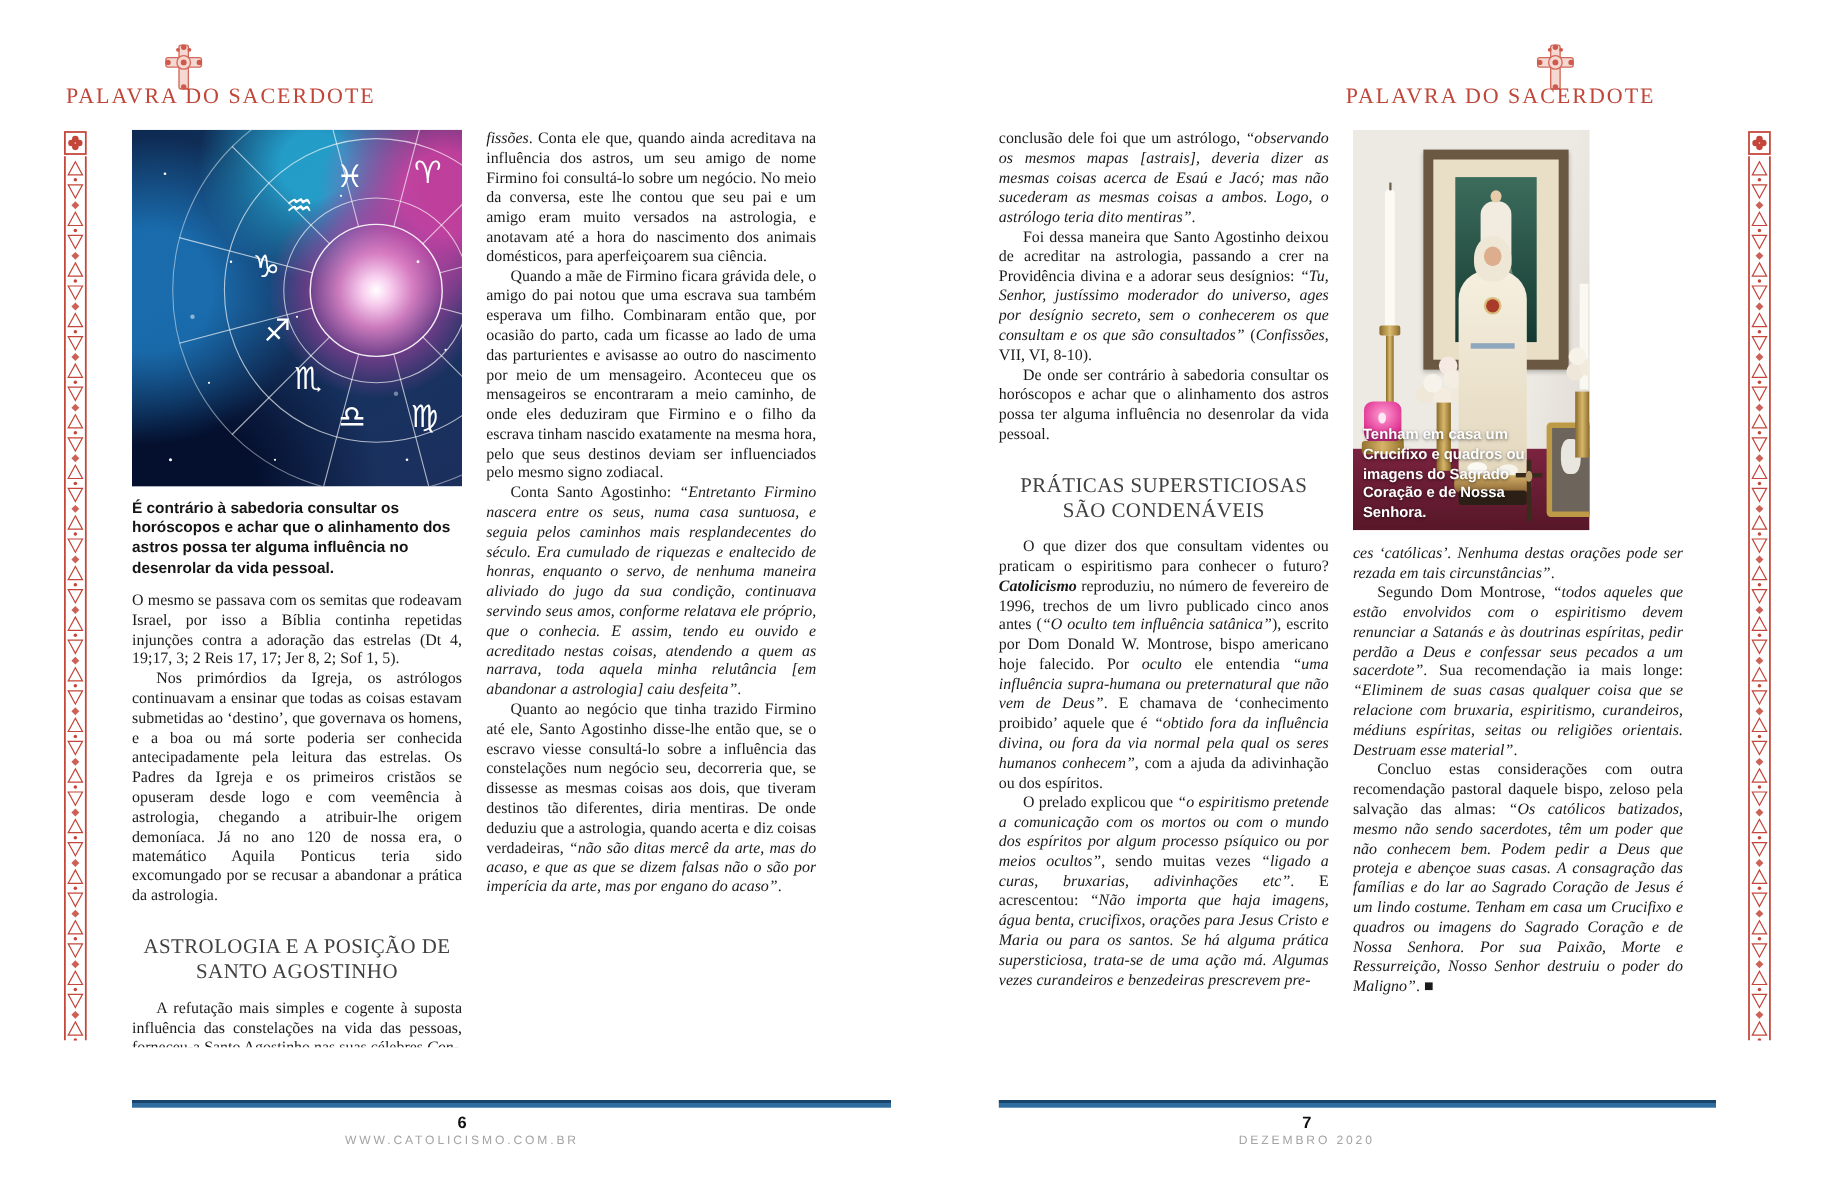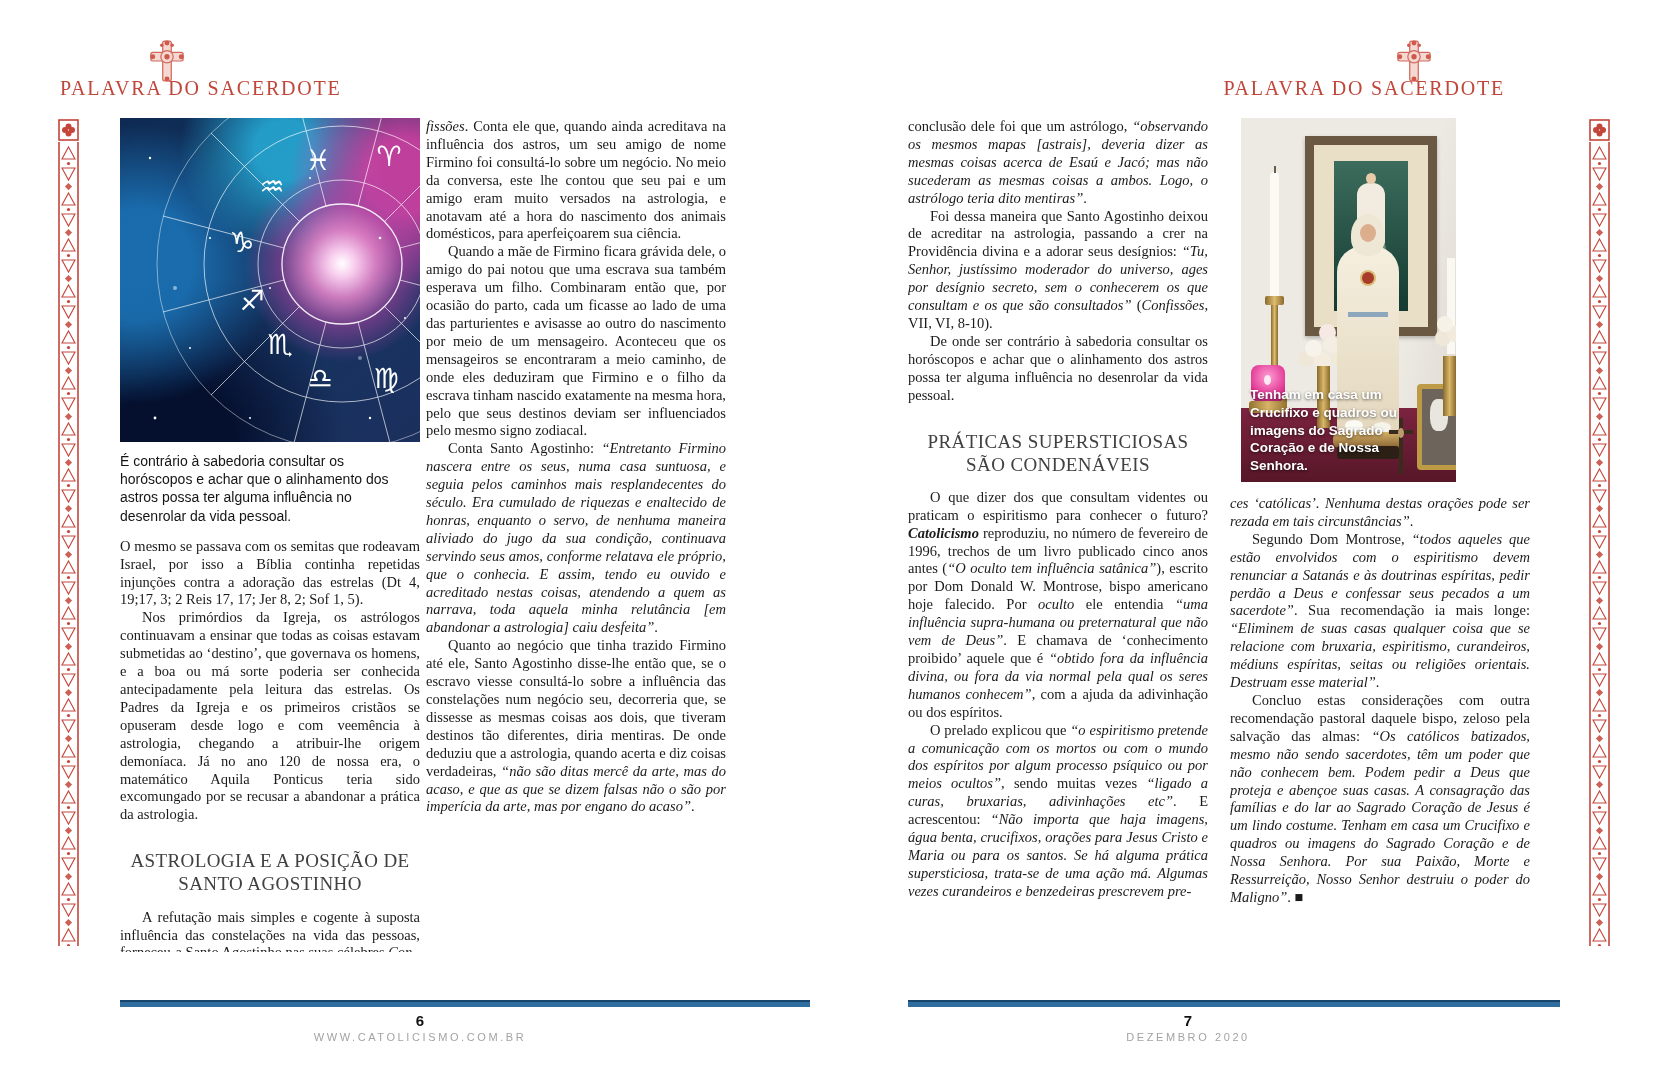--- a/index.html
+++ b/index.html
@@ -260,7 +260,7 @@
     </div>
 </div>
 
-<div class="col" style="left:426px;">
+<div class="col" style="left:442px;">
   <div class="flow">
       <div class="para"><i>fissões</i>. Conta ele que, quando ainda acreditava na influência dos astros, um seu amigo de nome Firmino foi consultá-lo sobre um negócio. No meio da conversa, este lhe contou que seu pai e um amigo eram muito versados na astrologia, e anotavam até a hora do nascimento dos animais domésticos, para aperfeiçoarem sua ciência.</div>
       <div class="para ind">Quando a mãe de Firmino ficara grávida dele, o amigo do pai notou que uma escrava sua também esperava um filho. Combinaram então que, por ocasião do parto, cada um ficasse ao lado de uma das parturientes e avisasse ao outro do nascimento por meio de um mensageiro. Aconteceu que os mensageiros se encontraram a meio caminho, de onde eles deduziram que Firmino e o filho da escrava tinham nascido exatamente na mesma hora, pelo que seus destinos deviam ser influenciados pelo mesmo signo zodiacal.</div>

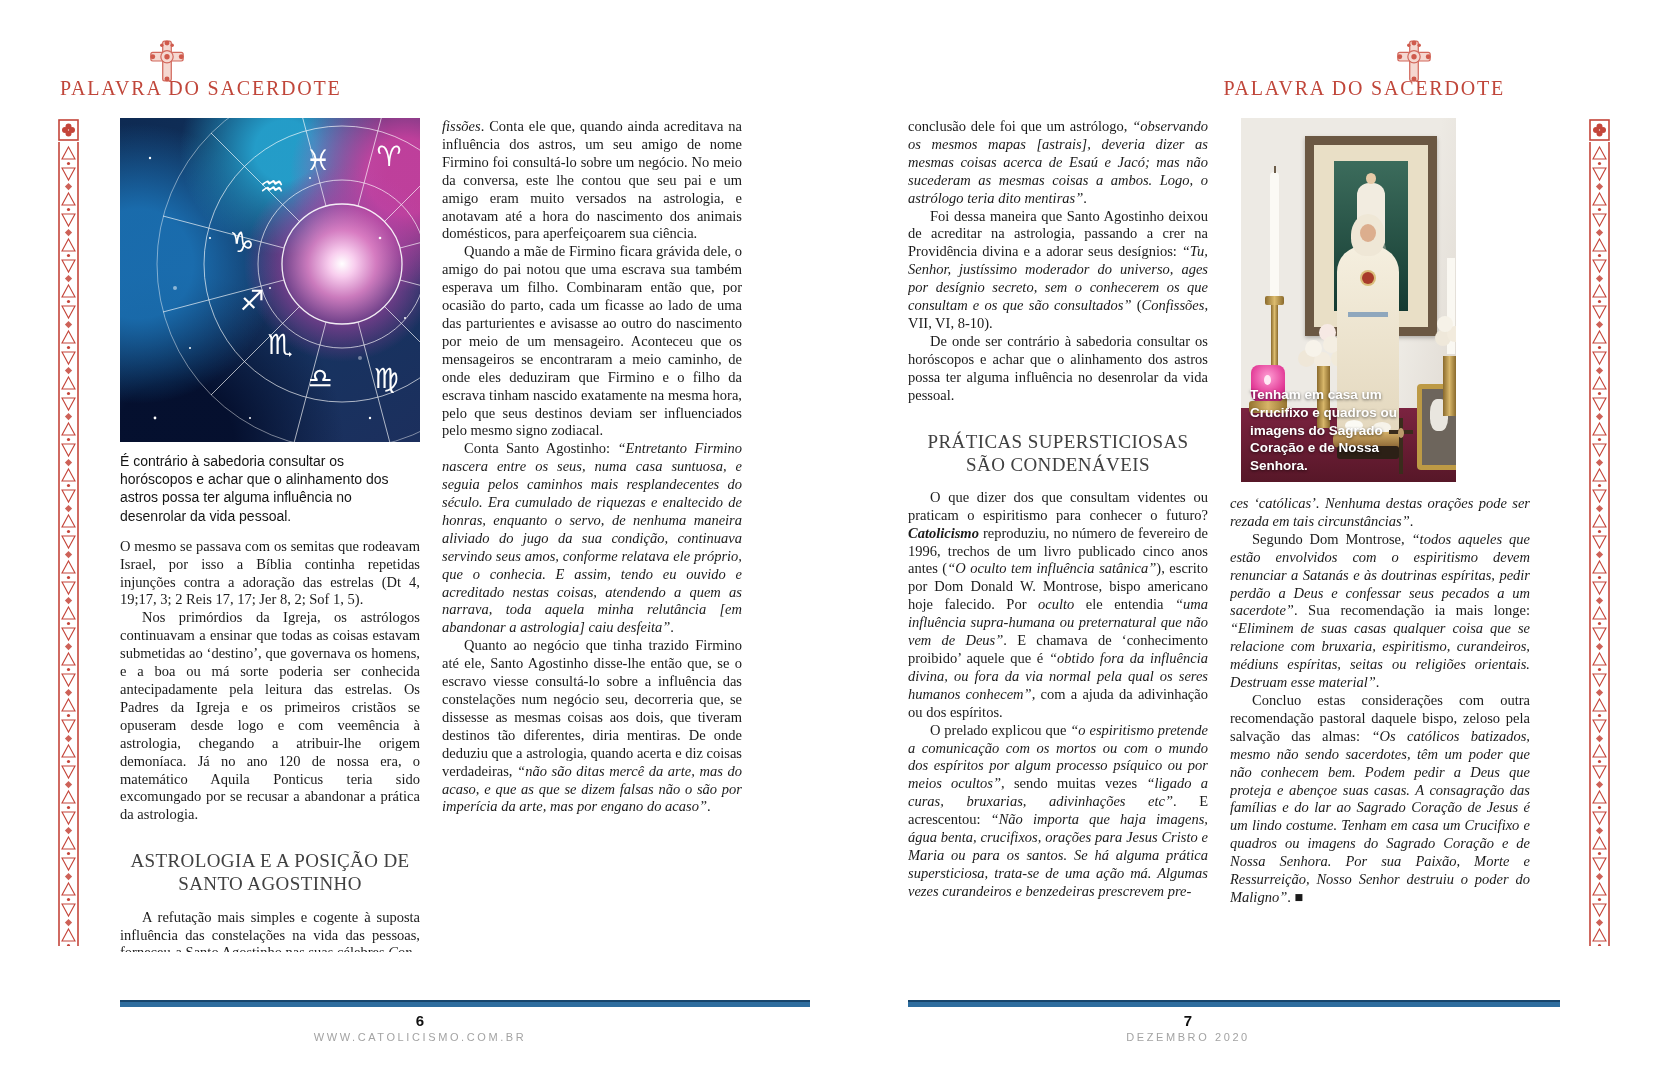--- a/index.html
+++ b/index.html
@@ -37,7 +37,7 @@
 
   
   .altar{position:relative;width:215px;height:364px;overflow:hidden;margin-bottom:13px;
-       background:linear-gradient(100deg,#edeae4 0 72%,#ded8d0);margin-left:11px;}
+       background:linear-gradient(100deg,#edeae4 0 72%,#ded8d0);}
   .altar div{position:absolute;}
   .a-table{left:0;bottom:0;width:215px;height:74px;background:linear-gradient(#7b2340,#571728);}
   .a-frame{left:64px;top:18px;width:132px;height:200px;background:#6b5843;box-shadow:0 2px 4px rgba(0,0,0,.25);}

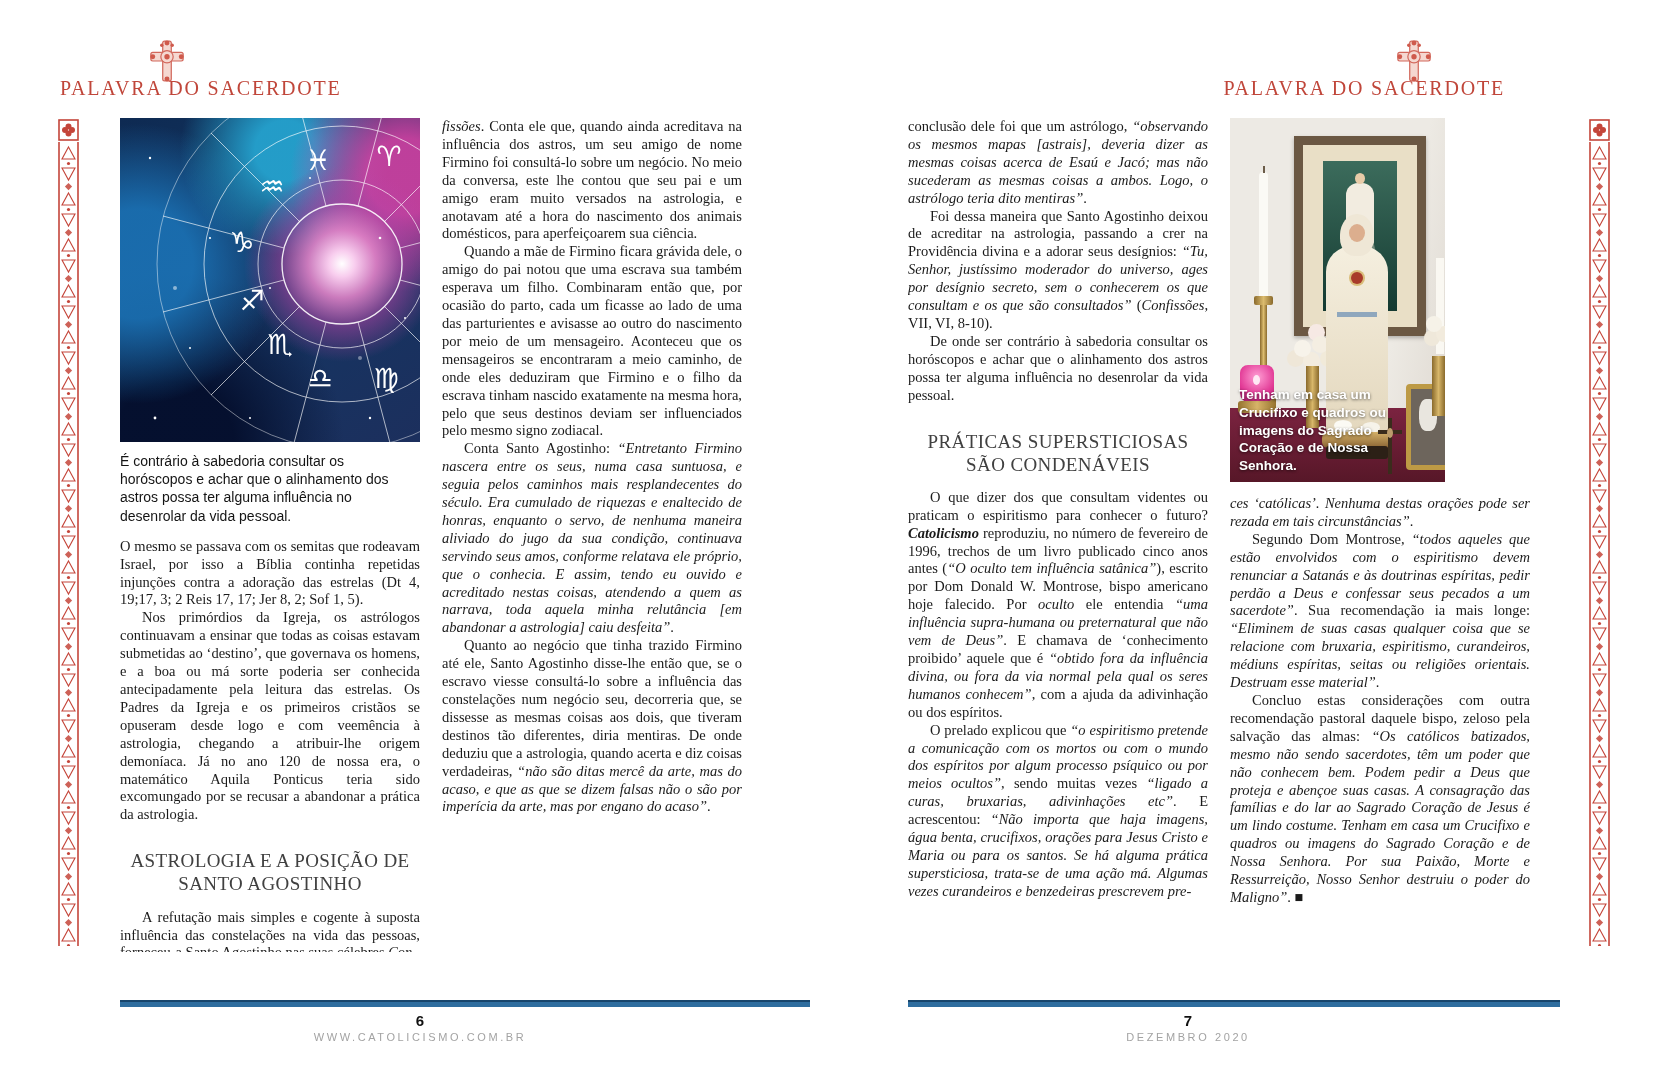--- a/index.html
+++ b/index.html
@@ -21,7 +21,7 @@
   .para.ind{text-indent:22px;}
   .sec-heading{font-size:19px;line-height:1.22;text-align:center;margin:25px 4px 13px;
        color:#404040;letter-spacing:.4px;}
-  .caption-bold{font-family:"Liberation Sans",sans-serif;font-weight:normal;font-size:14px;
+  .caption-bold{font-family:"Liberation Sans",sans-serif;font-weight:bold;font-size:14px;
        line-height:1.3;color:#141414;margin:10px 0 13px;}
 
   

